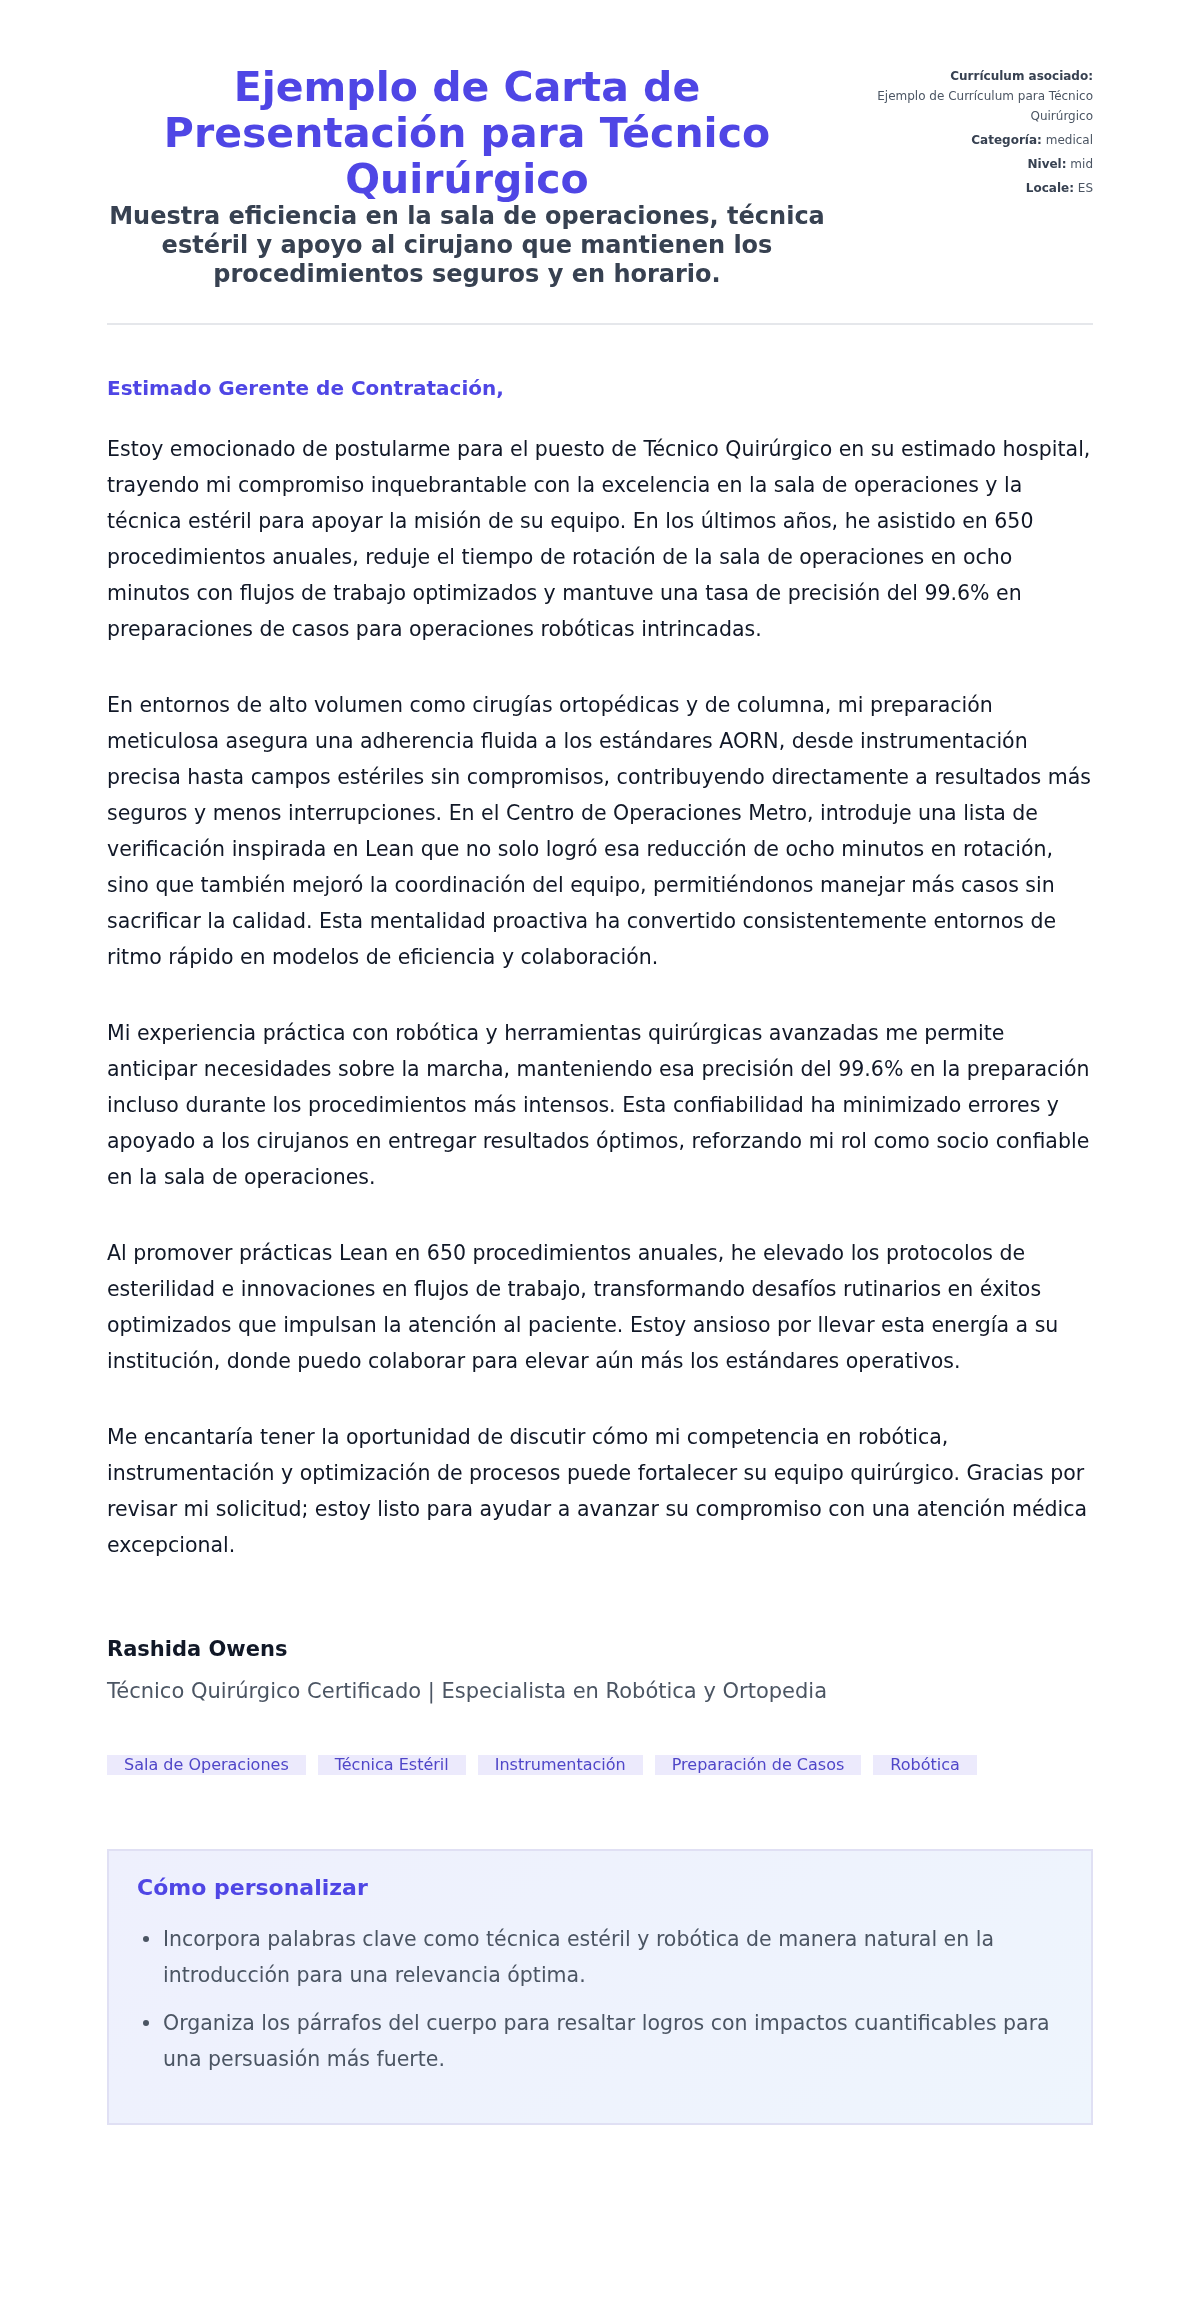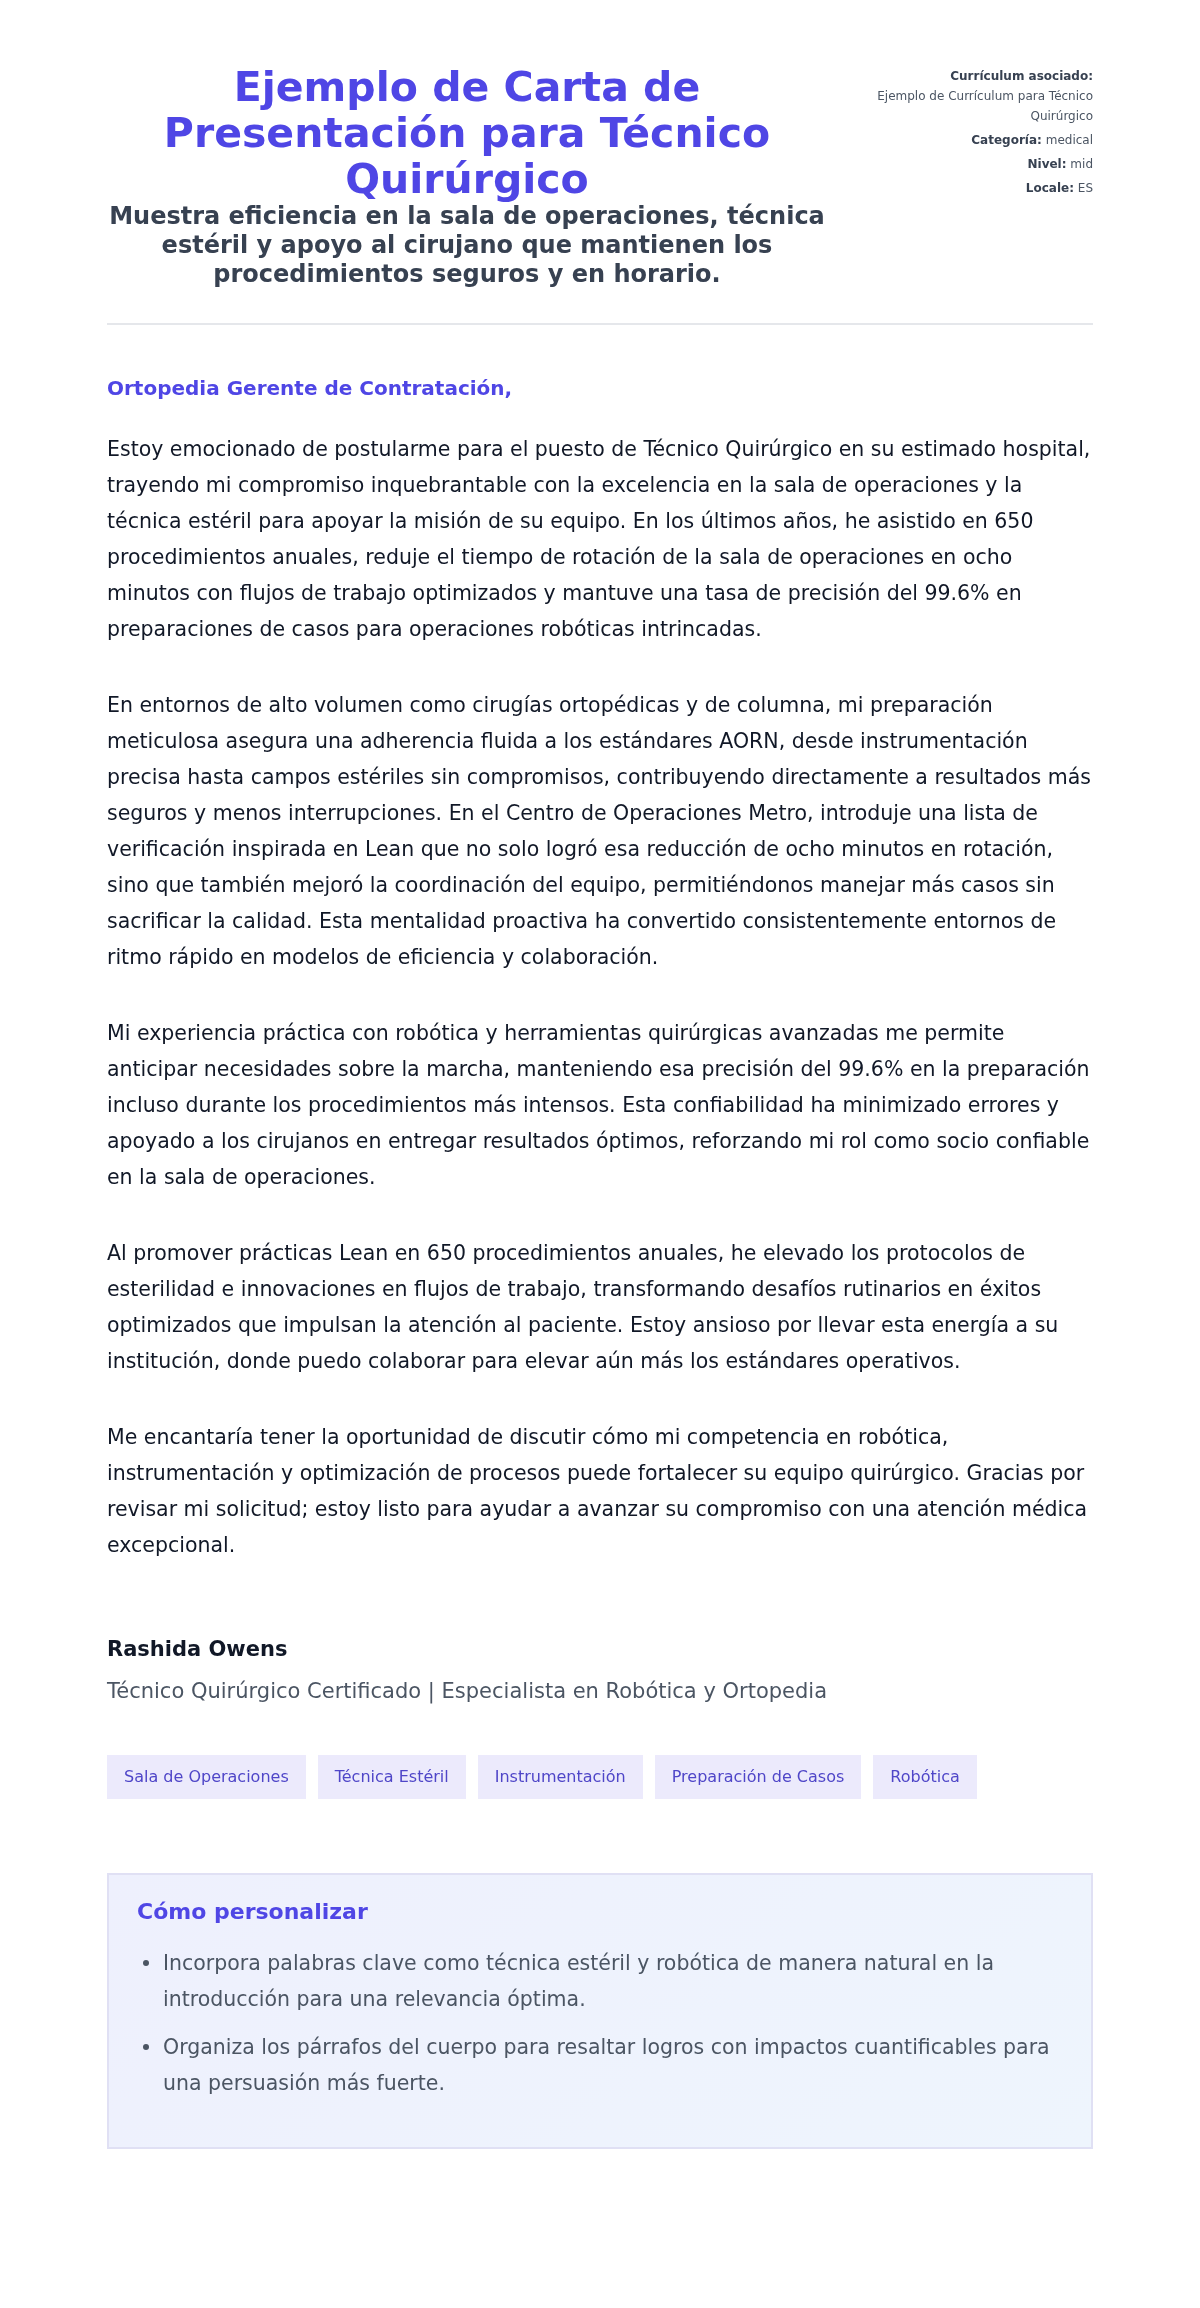--- a/index.html
+++ b/index.html
@@ -150,7 +150,7 @@
   </header>
 
   <section>
-    <p class="greeting">Ortopedia Gerente de Contratación,</p>
+    <p class="greeting">Estimado Gerente de Contratación,</p>
     <p class="para">Estoy emocionado de postularme para el puesto de Técnico Quirúrgico en su estimado hospital, trayendo mi compromiso inquebrantable con la excelencia en la sala de operaciones y la técnica estéril para apoyar la misión de su equipo. En los últimos años, he asistido en 650 procedimientos anuales, reduje el tiempo de rotación de la sala de operaciones en ocho minutos con flujos de trabajo optimizados y mantuve una tasa de precisión del 99.6% en preparaciones de casos para operaciones robóticas intrincadas.</p>
     <p class="para">En entornos de alto volumen como cirugías ortopédicas y de columna, mi preparación meticulosa asegura una adherencia fluida a los estándares AORN, desde instrumentación precisa hasta campos estériles sin compromisos, contribuyendo directamente a resultados más seguros y menos interrupciones. En el Centro de Operaciones Metro, introduje una lista de verificación inspirada en Lean que no solo logró esa reducción de ocho minutos en rotación, sino que también mejoró la coordinación del equipo, permitiéndonos manejar más casos sin sacrificar la calidad. Esta mentalidad proactiva ha convertido consistentemente entornos de ritmo rápido en modelos de eficiencia y colaboración.</p>
     <p class="para">Mi experiencia práctica con robótica y herramientas quirúrgicas avanzadas me permite anticipar necesidades sobre la marcha, manteniendo esa precisión del 99.6% en la preparación incluso durante los procedimientos más intensos. Esta confiabilidad ha minimizado errores y apoyado a los cirujanos en entregar resultados óptimos, reforzando mi rol como socio confiable en la sala de operaciones.</p>

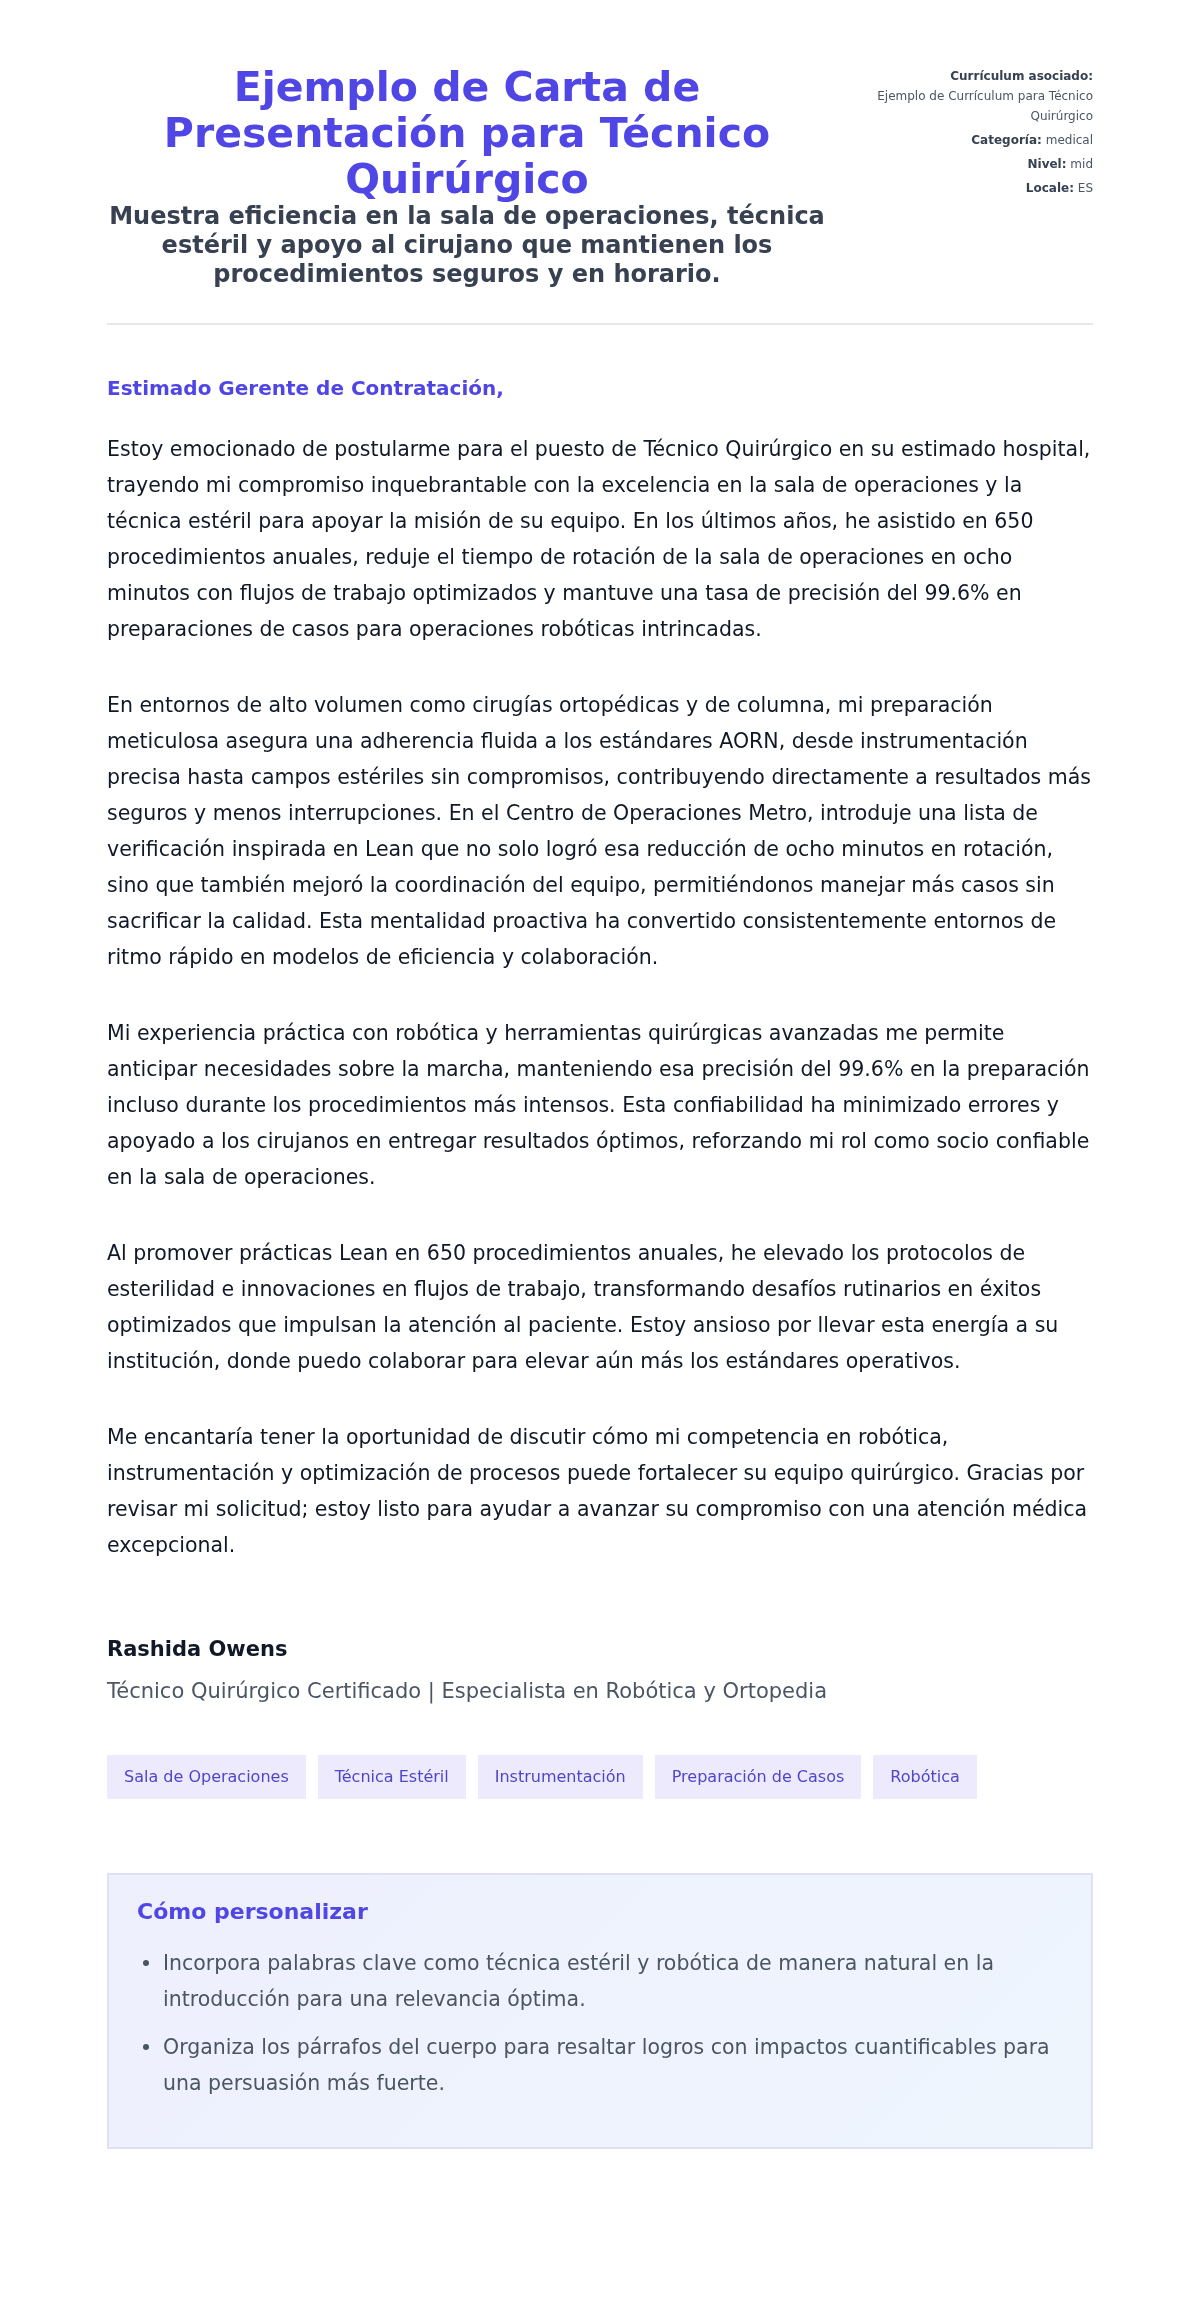--- a/index.html
+++ b/index.html
@@ -82,7 +82,7 @@
       color: #4f46c8;
       font-size: 16px;
       line-height: 20px;
-      padding: 12px 17px;
+      padding: 0 17px;
     }
     .tips {
       margin-top: 74px;

